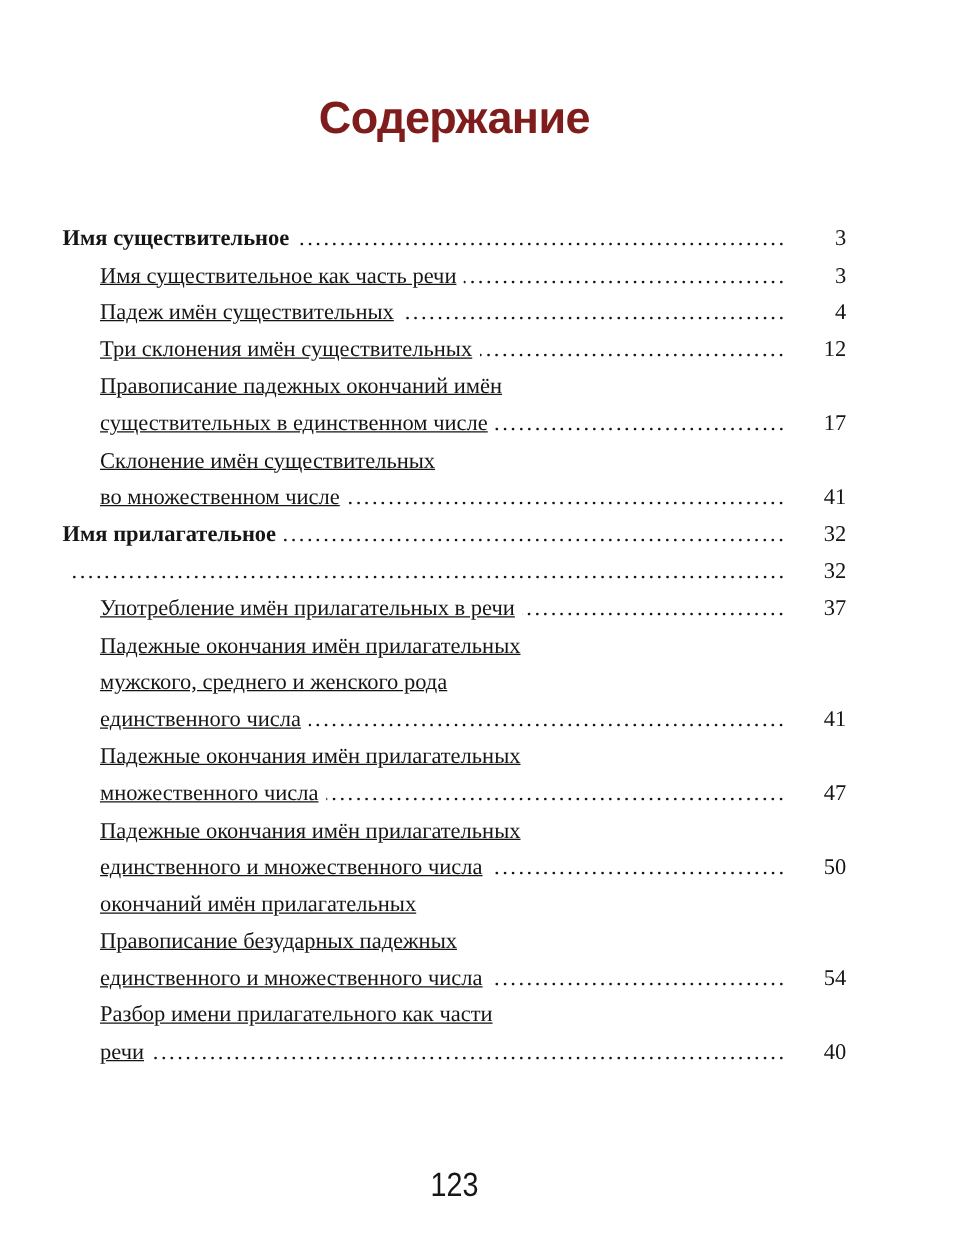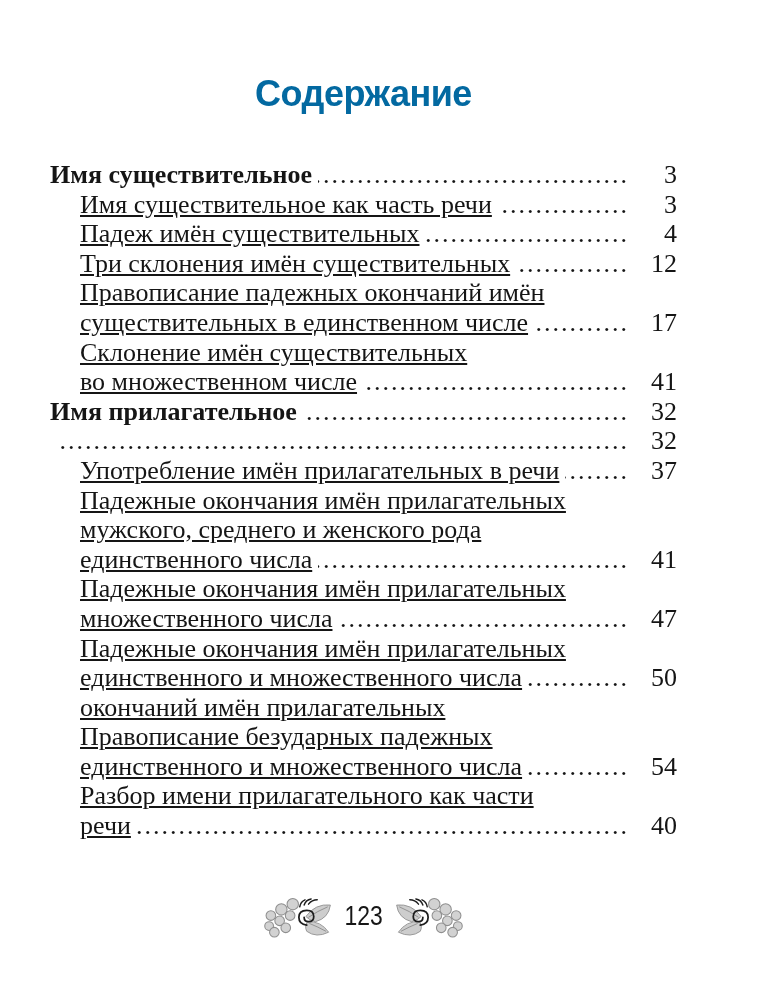--- a/index.html
+++ b/index.html
@@ -22,7 +22,7 @@
     font-weight: bold;
     font-size: 36px;
     letter-spacing: -0.5px;
-    color: #0369a1;
+    color: #7f1d1d;
     line-height: 36px;
   }
 

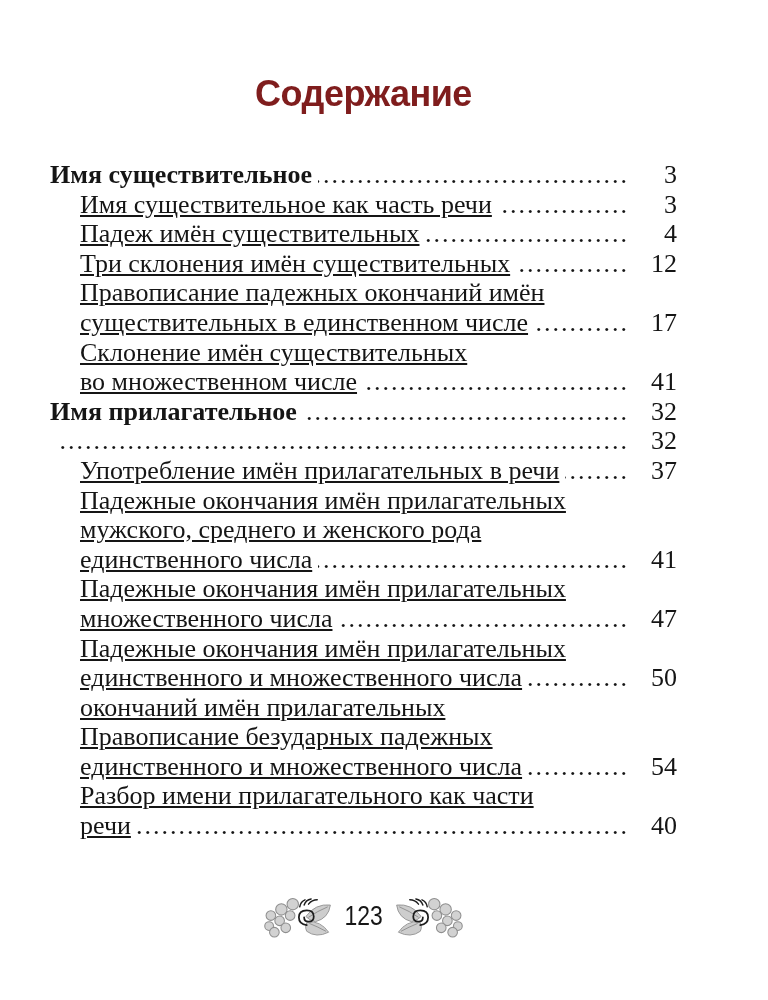--- a/index.html
+++ b/index.html
@@ -28,8 +28,8 @@
 
   .toc {
     position: absolute;
-    top: 160px; left: 50px; width: 627px;
-    font-size: 26px;
+    top: 176px; left: 50px; width: 627px;
+    font-size: 18px;
     line-height: 29.6px;
   }
   .row { display: flex; height: 29.6px; }

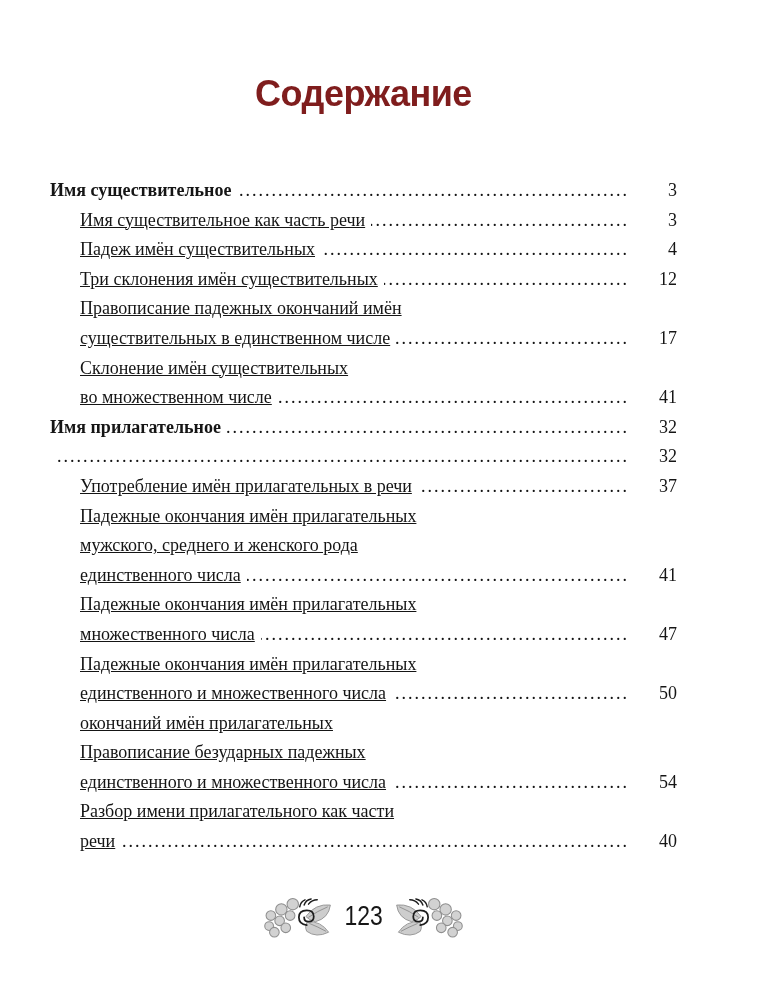--- a/index.html
+++ b/index.html
@@ -53,9 +53,10 @@
 
   .footer {
     position: absolute;
-    top: 891px; left: 50px; width: 627px; height: 50px;
-    display: flex; align-items: center; justify-content: center;
+    top: 915px; left: 50px; width: 627px; height: 50px;
+    display: flex; align-items: center; 
     gap: 8px;
+    flex-direction: column;
   }
   .folio {
     font-family: "Liberation Sans", sans-serif;

